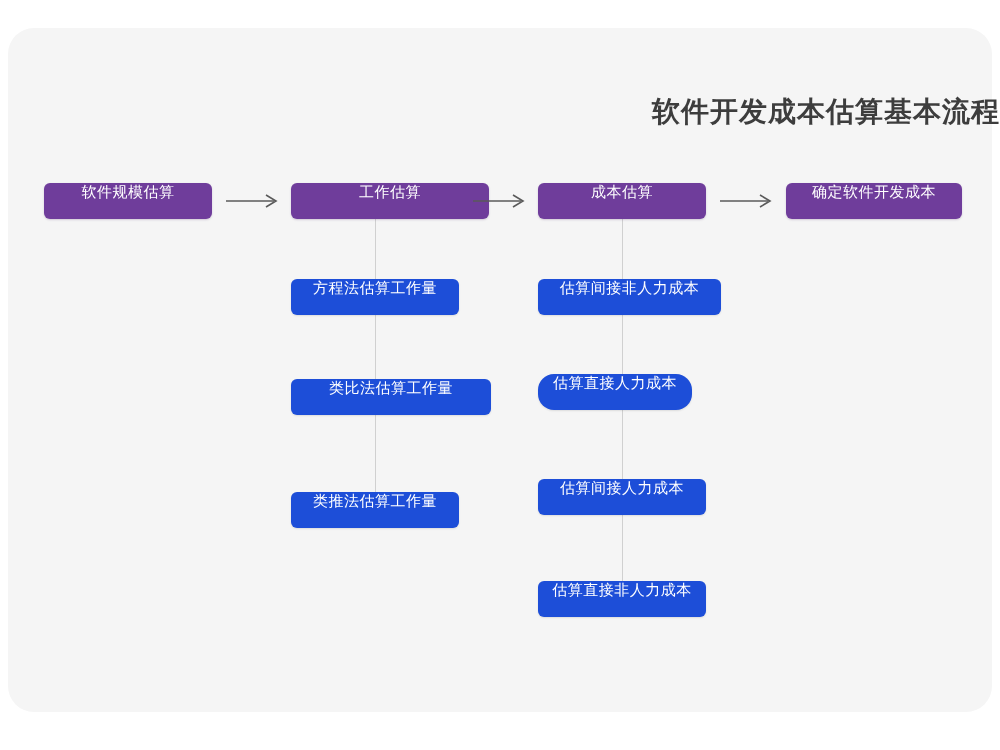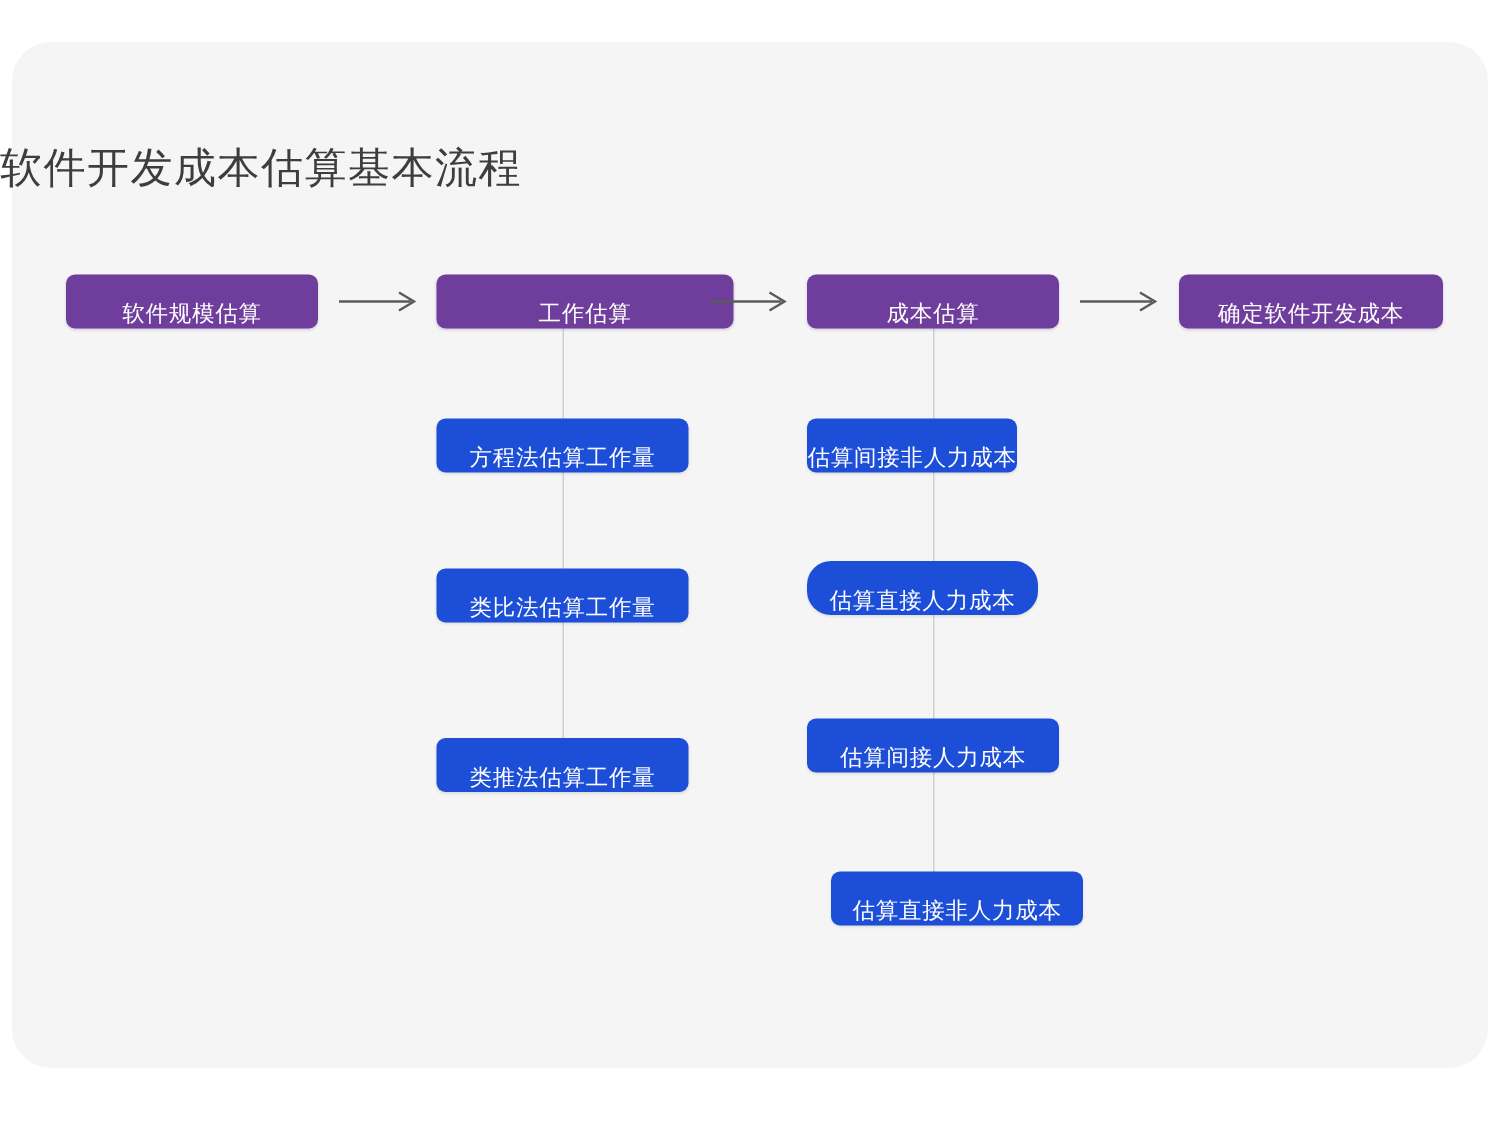--- a/index.html
+++ b/index.html
@@ -33,11 +33,11 @@
     left: 0;
     top: 92px;
     width: 1000px;
-    text-align: left;
+    text-align: right;
     font-size: 28px;
     color: #3d3d3d;
     letter-spacing: 1px;
-    font-weight: normal;
+    font-weight: bold;
     line-height: 40px;
   }
   .conn {

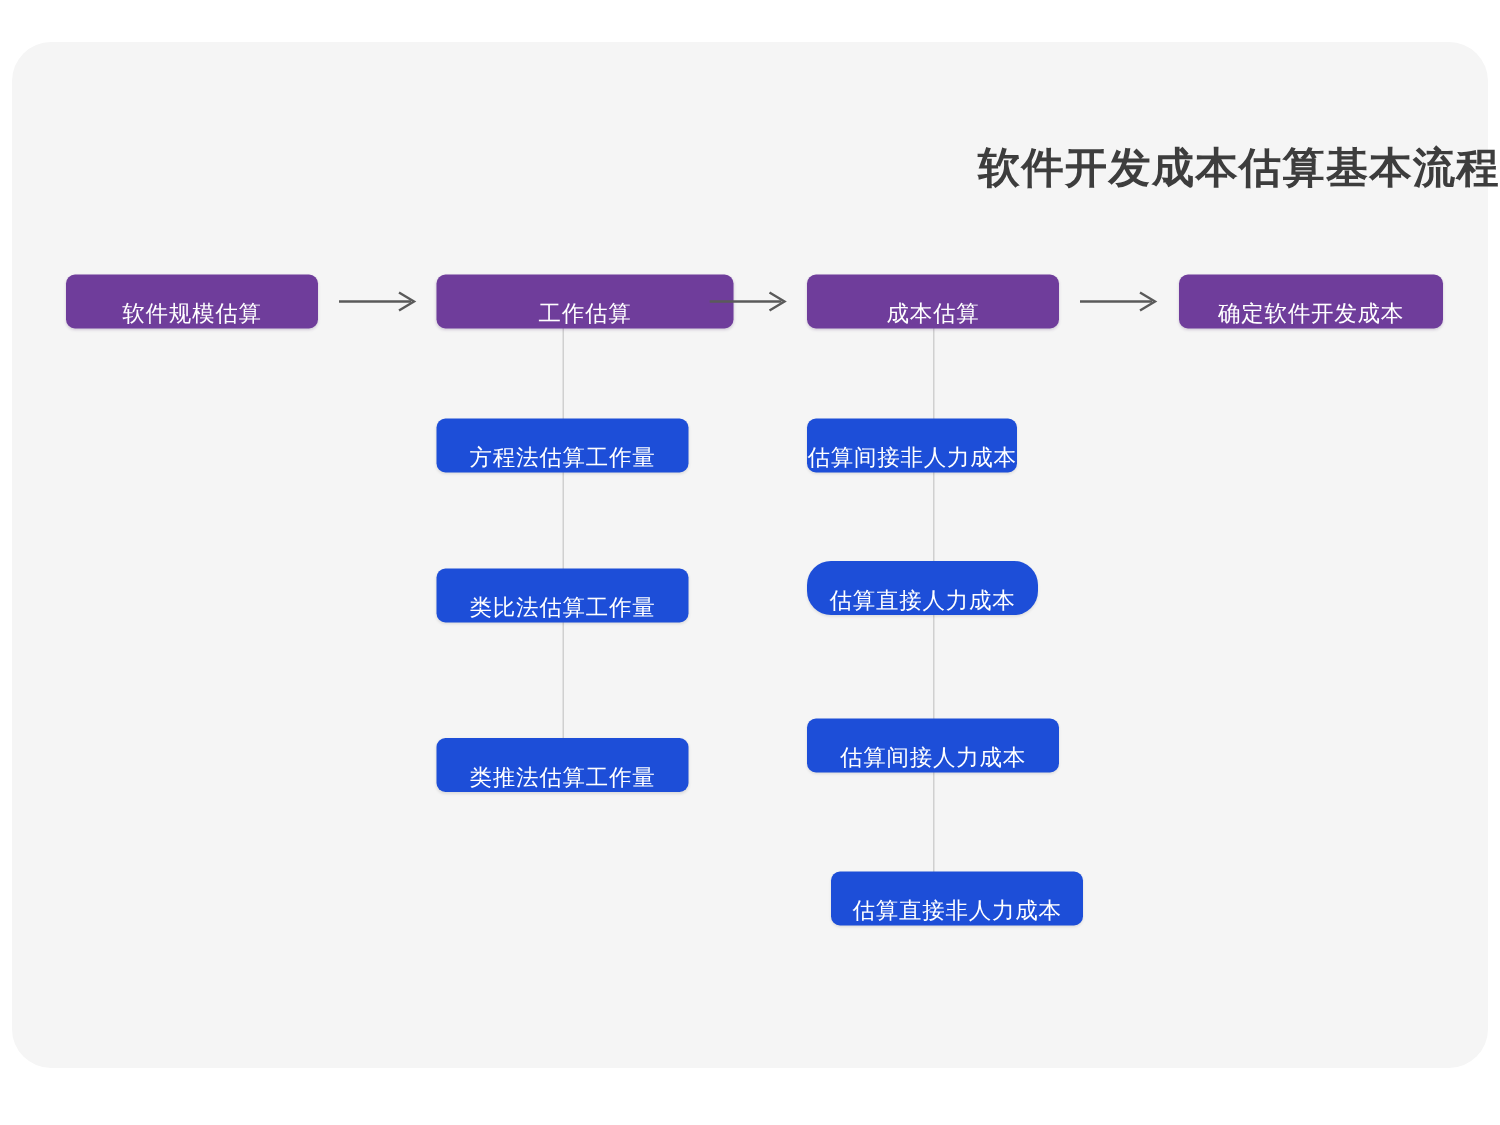--- a/index.html
+++ b/index.html
@@ -49,7 +49,7 @@
     position: absolute;
     box-sizing: border-box;
     display: flex;
-    align-items: flex-end;
+    align-items: flex-start;
     justify-content: center;
     border-radius: 6px;
     color: #ffffff;

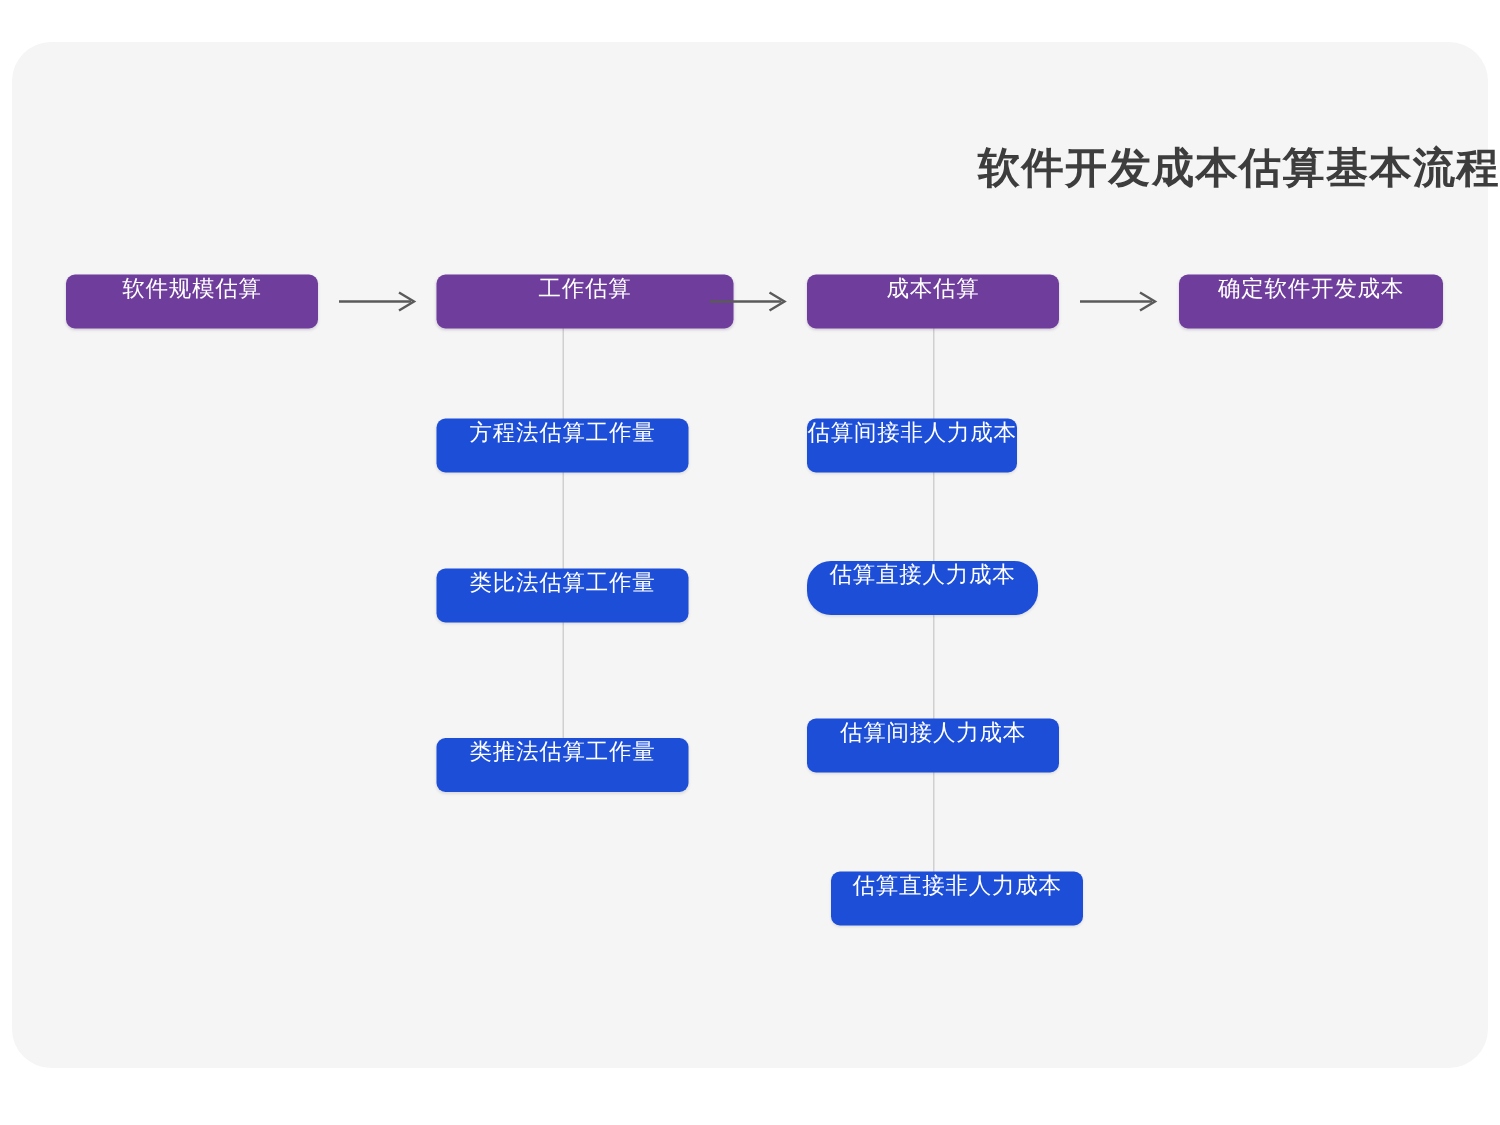--- a/index.html
+++ b/index.html
@@ -137,7 +137,7 @@
     <span>类推法估算工作量</span>
   </div>
 
-  <div class="node secondary" style="left:538px; top:279px; width:140px;">
+  <div class="node secondary" style="left:538px; top:279px; width:183px;">
     <span>估算间接非人力成本</span>
   </div>
   <div class="node secondary" style="left:538px; top:374px; width:154px;border-radius:16px;">

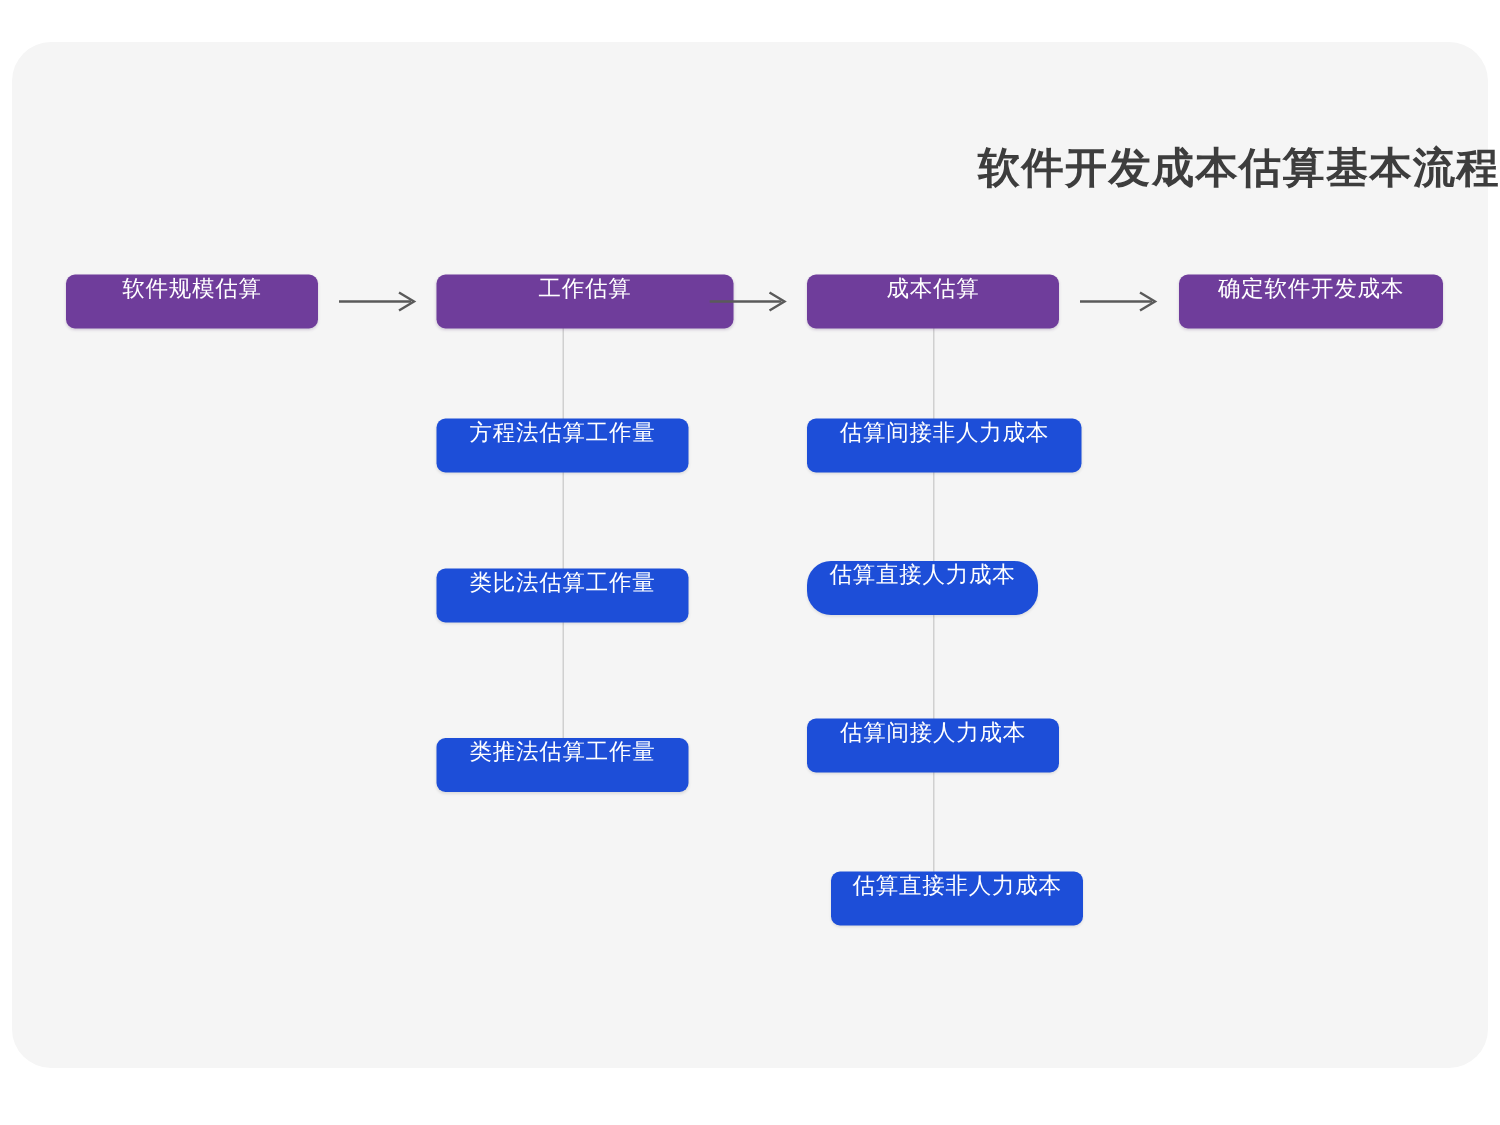--- a/index.html
+++ b/index.html
@@ -130,7 +130,7 @@
   <div class="node secondary" style="left:291px; top:279px; width:168px;">
     <span>方程法估算工作量</span>
   </div>
-  <div class="node secondary" style="left:291px; top:379px; width:168px;">
+  <div class="node secondary" style="left:291px; top:379px; width:200px;">
     <span>类比法估算工作量</span>
   </div>
   <div class="node secondary" style="left:291px; top:479px; width:168px;margin-top:13px;">

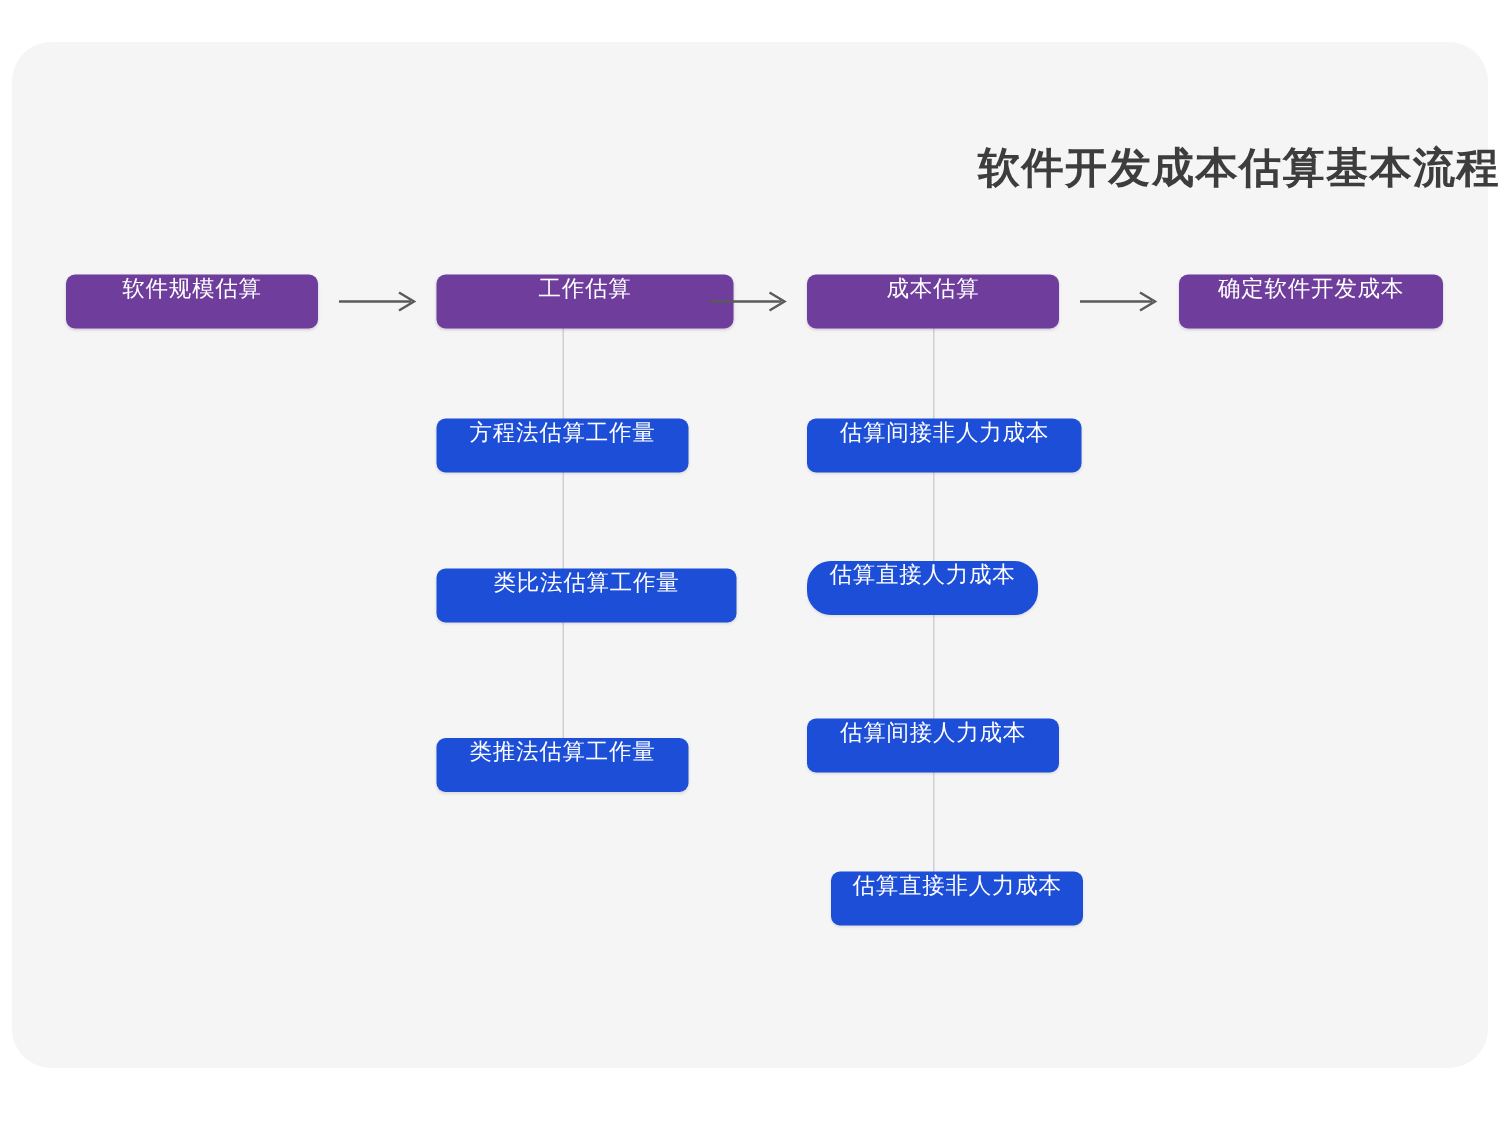--- a/index.html
+++ b/index.html
@@ -146,7 +146,7 @@
   <div class="node secondary" style="left:538px; top:479px; width:168px;">
     <span>估算间接人力成本</span>
   </div>
-  <div class="node secondary" style="left:538px; top:581px; width:168px;margin-left:16px;">
+  <div class="node secondary" style="left:538px; top:581px; width:168px;">
     <span>估算直接非人力成本</span>
   </div>
 

